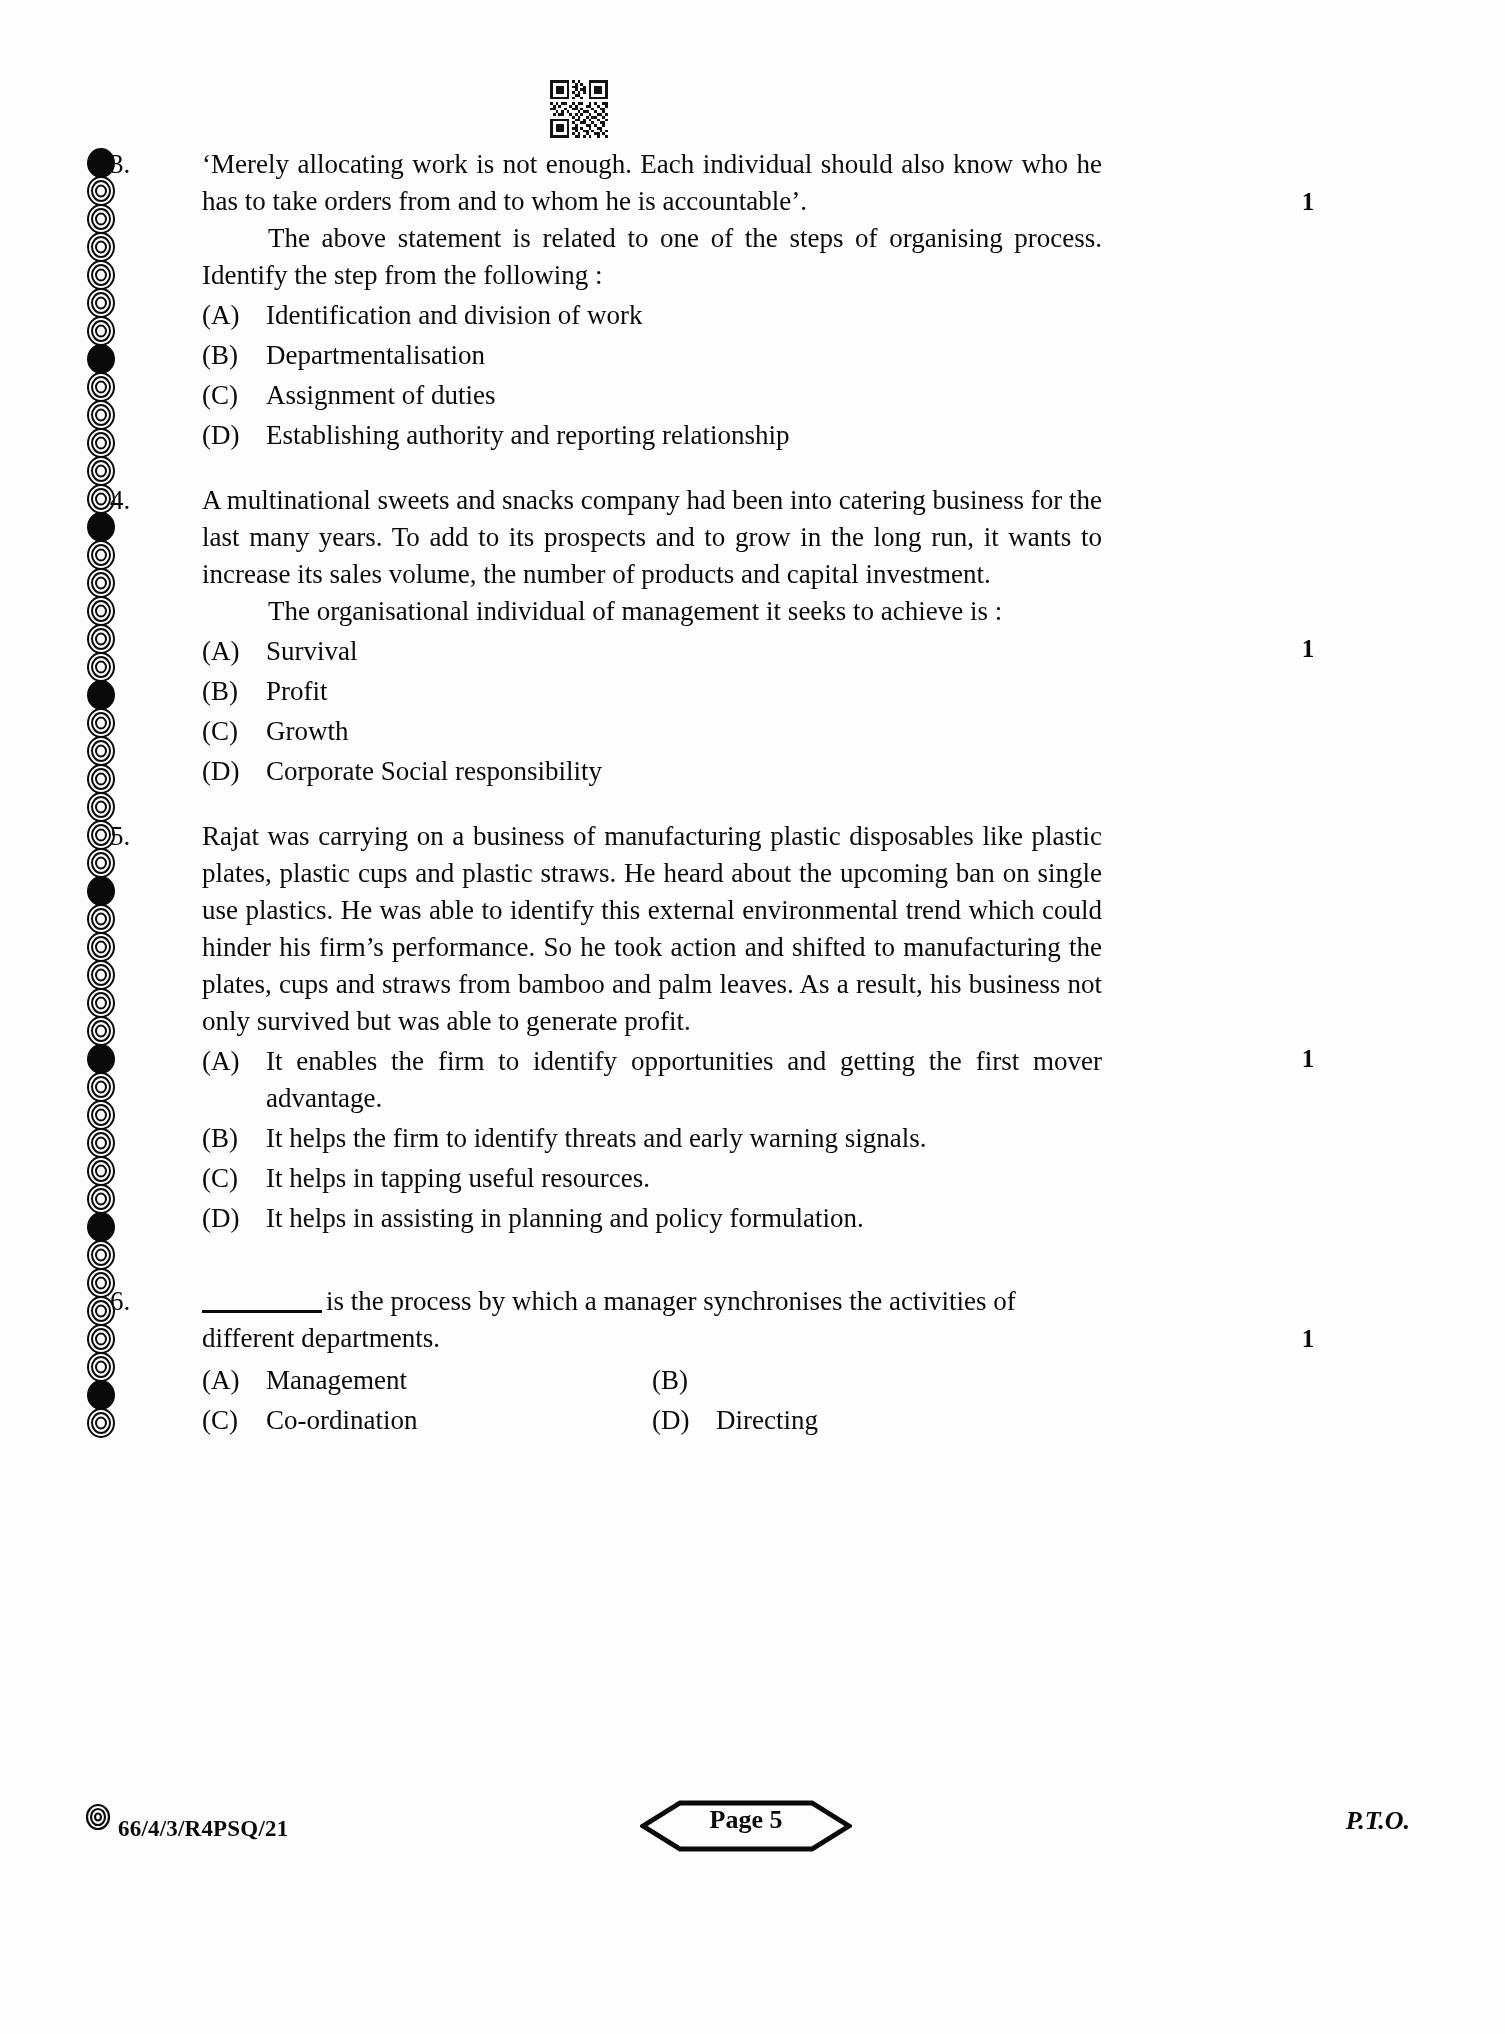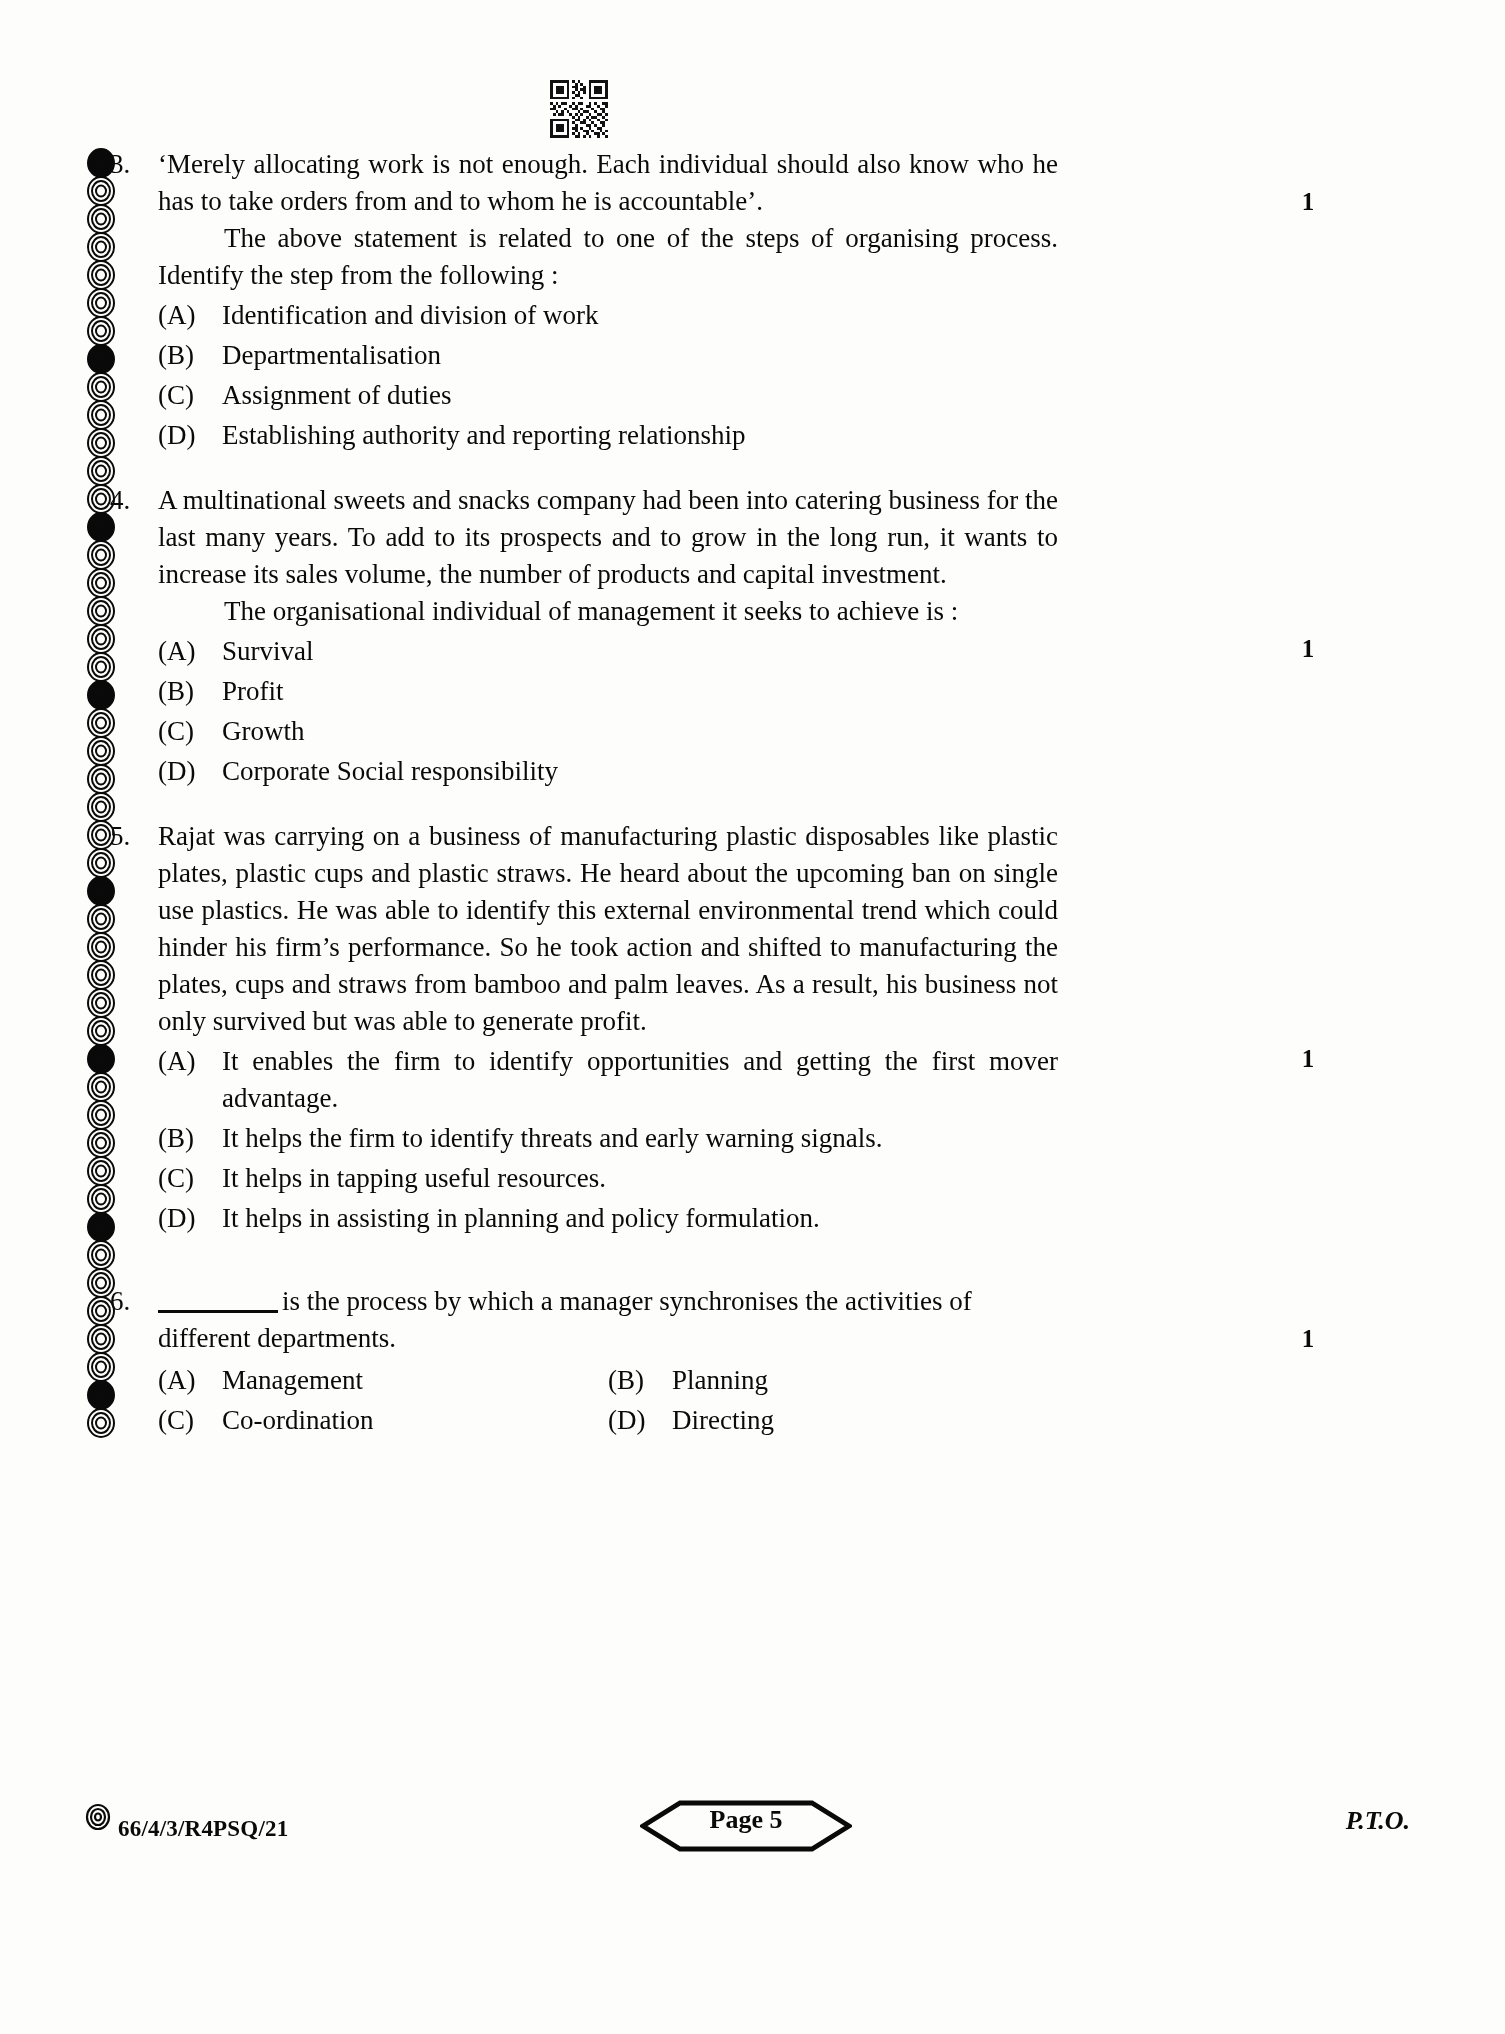--- a/index.html
+++ b/index.html
@@ -83,6 +83,7 @@
   .qbody {
     width: 900px;
     flex: none;
+    margin-left: 44px;
   }
   .stem {
     font-size: 27px;

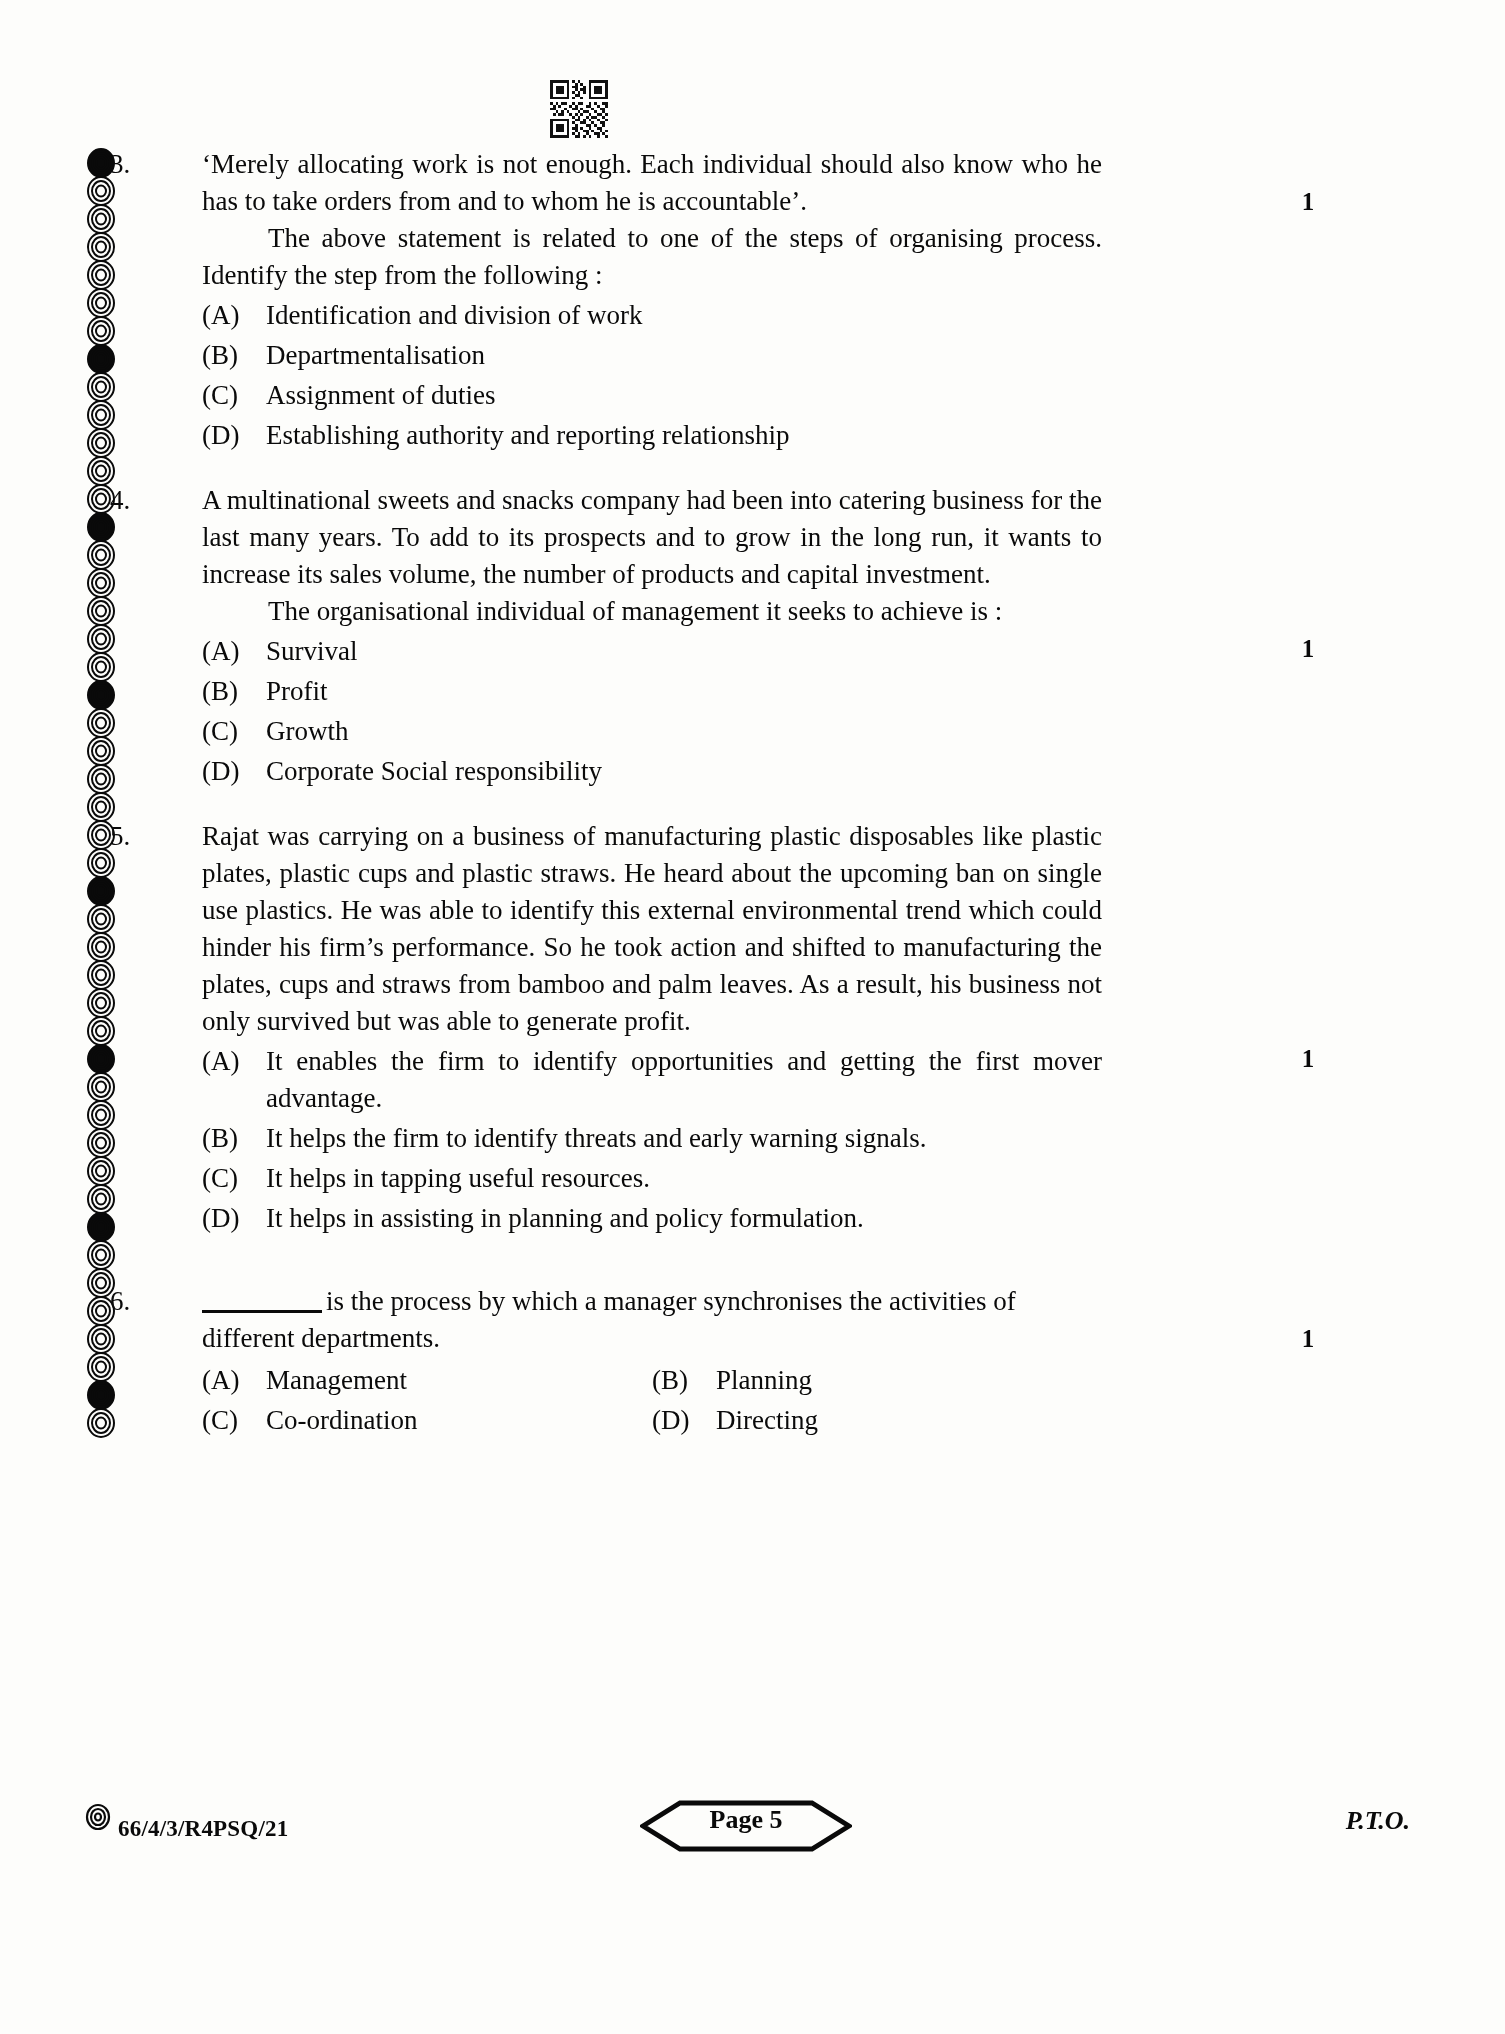--- a/index.html
+++ b/index.html
@@ -649,7 +649,6 @@
           </div>
           <div class="opt">
             <span class="lbl">(B)</span>
-            <span class="txt plain">Planning</span>
           </div>
           <div class="opt">
             <span class="lbl">(C)</span>

